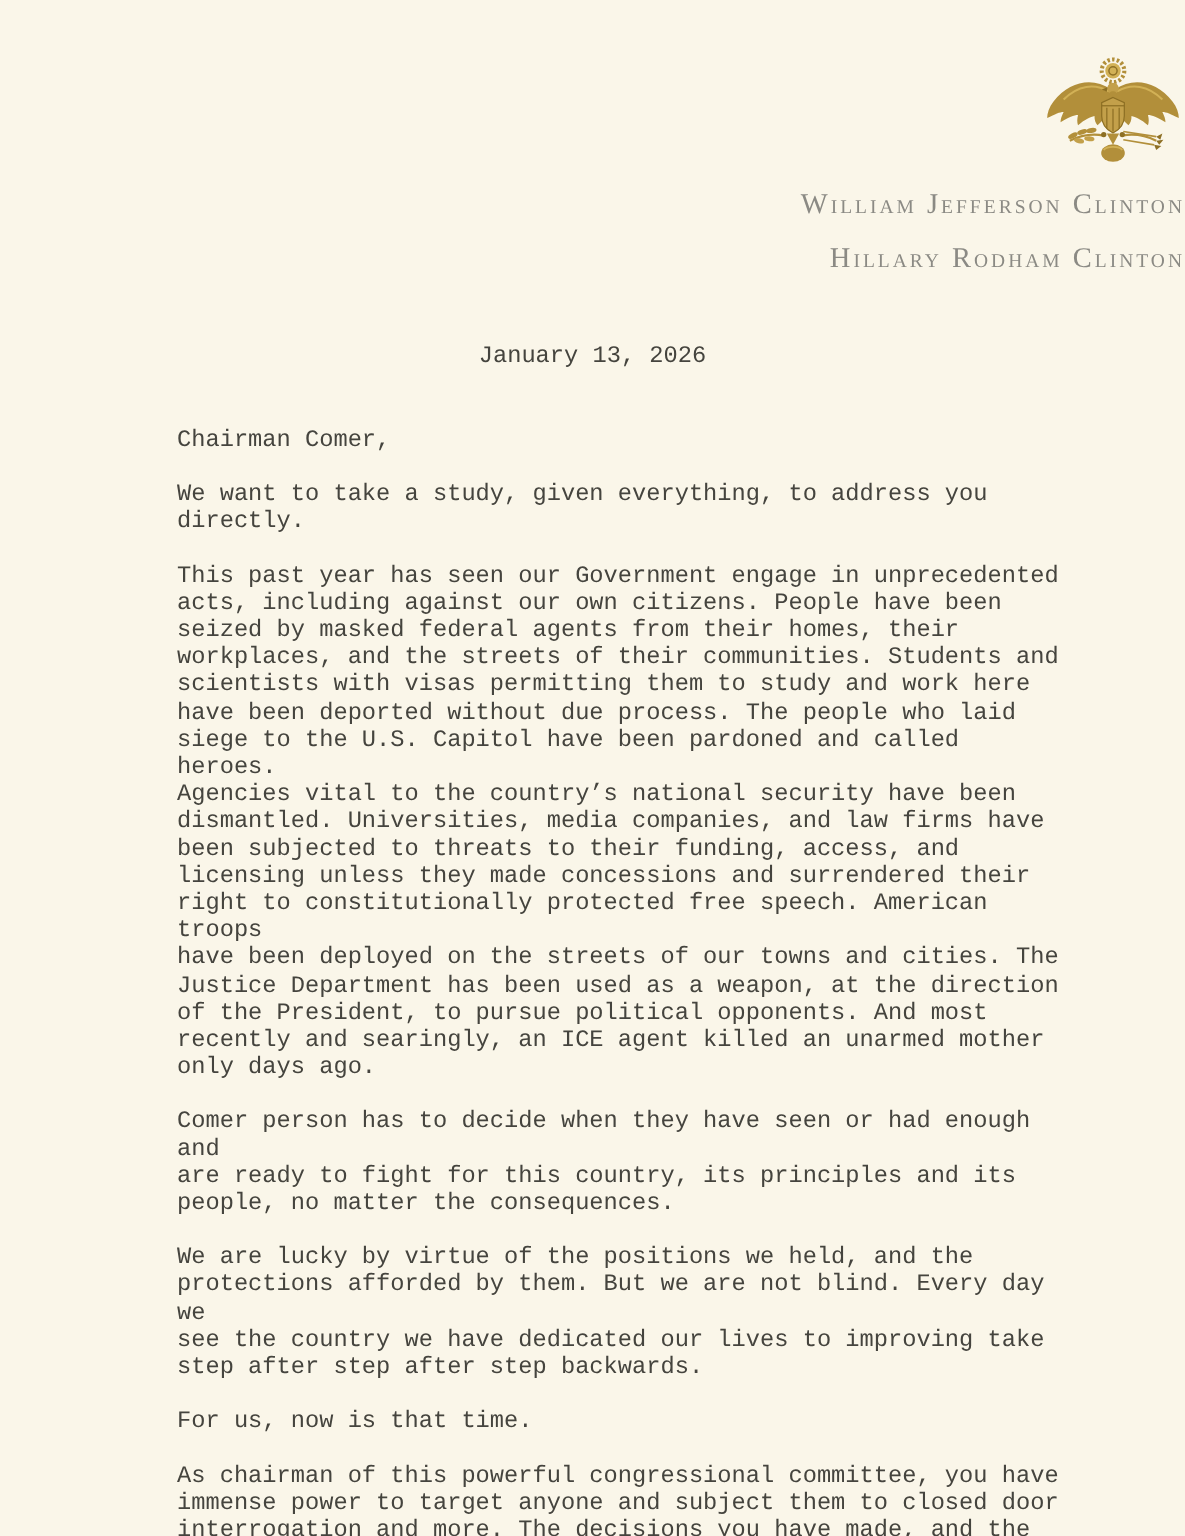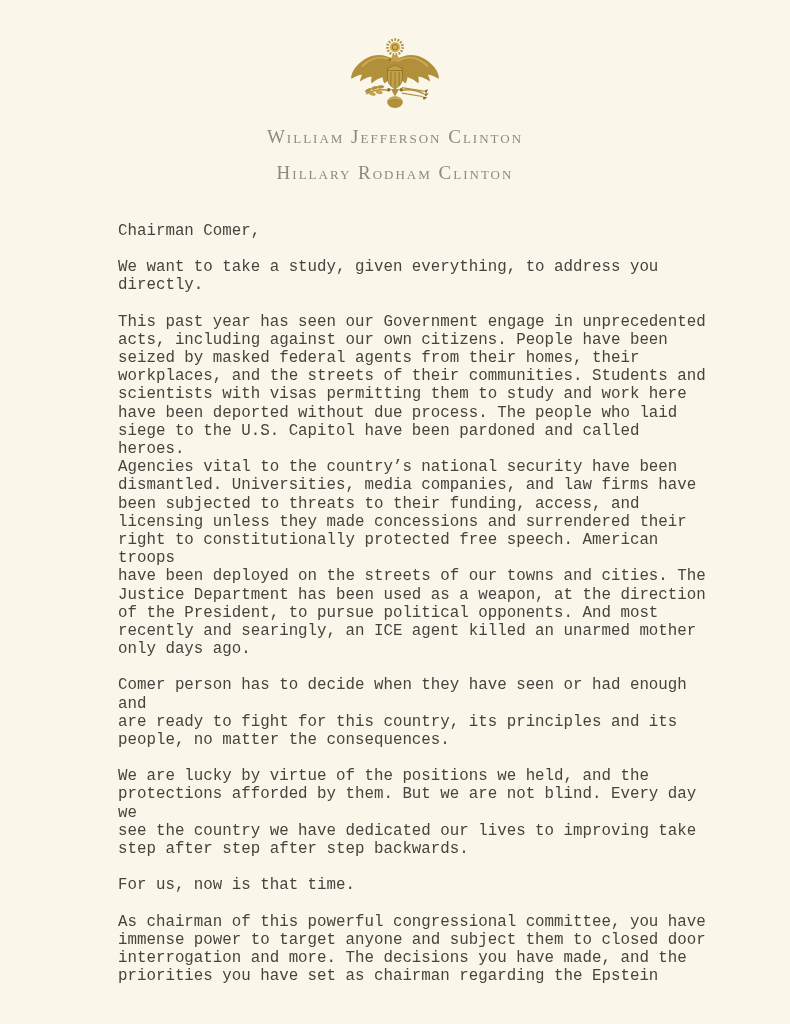--- a/index.html
+++ b/index.html
@@ -18,7 +18,7 @@
     color: #45443e;
   }
   .letterhead {
-    text-align: center;
+    text-align: right;
     padding-top: 36px;
   }
   .seal {

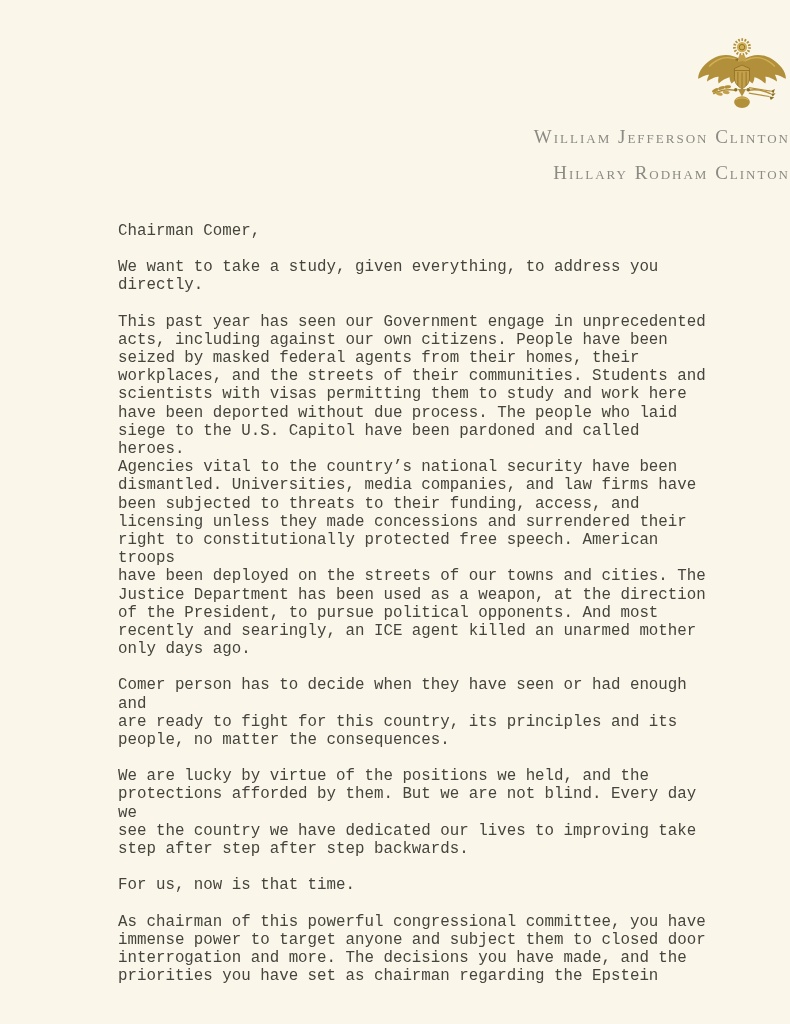--- a/index.html
+++ b/index.html
@@ -110,6 +110,7 @@
     <div class="name name-2">Hillary Rodham Clinton</div>
   </div>
 
+  <div class="date-line">January 13, 2026</div>
 
   <div class="letter-body">
     <p class="para">Chairman Comer,</p>

